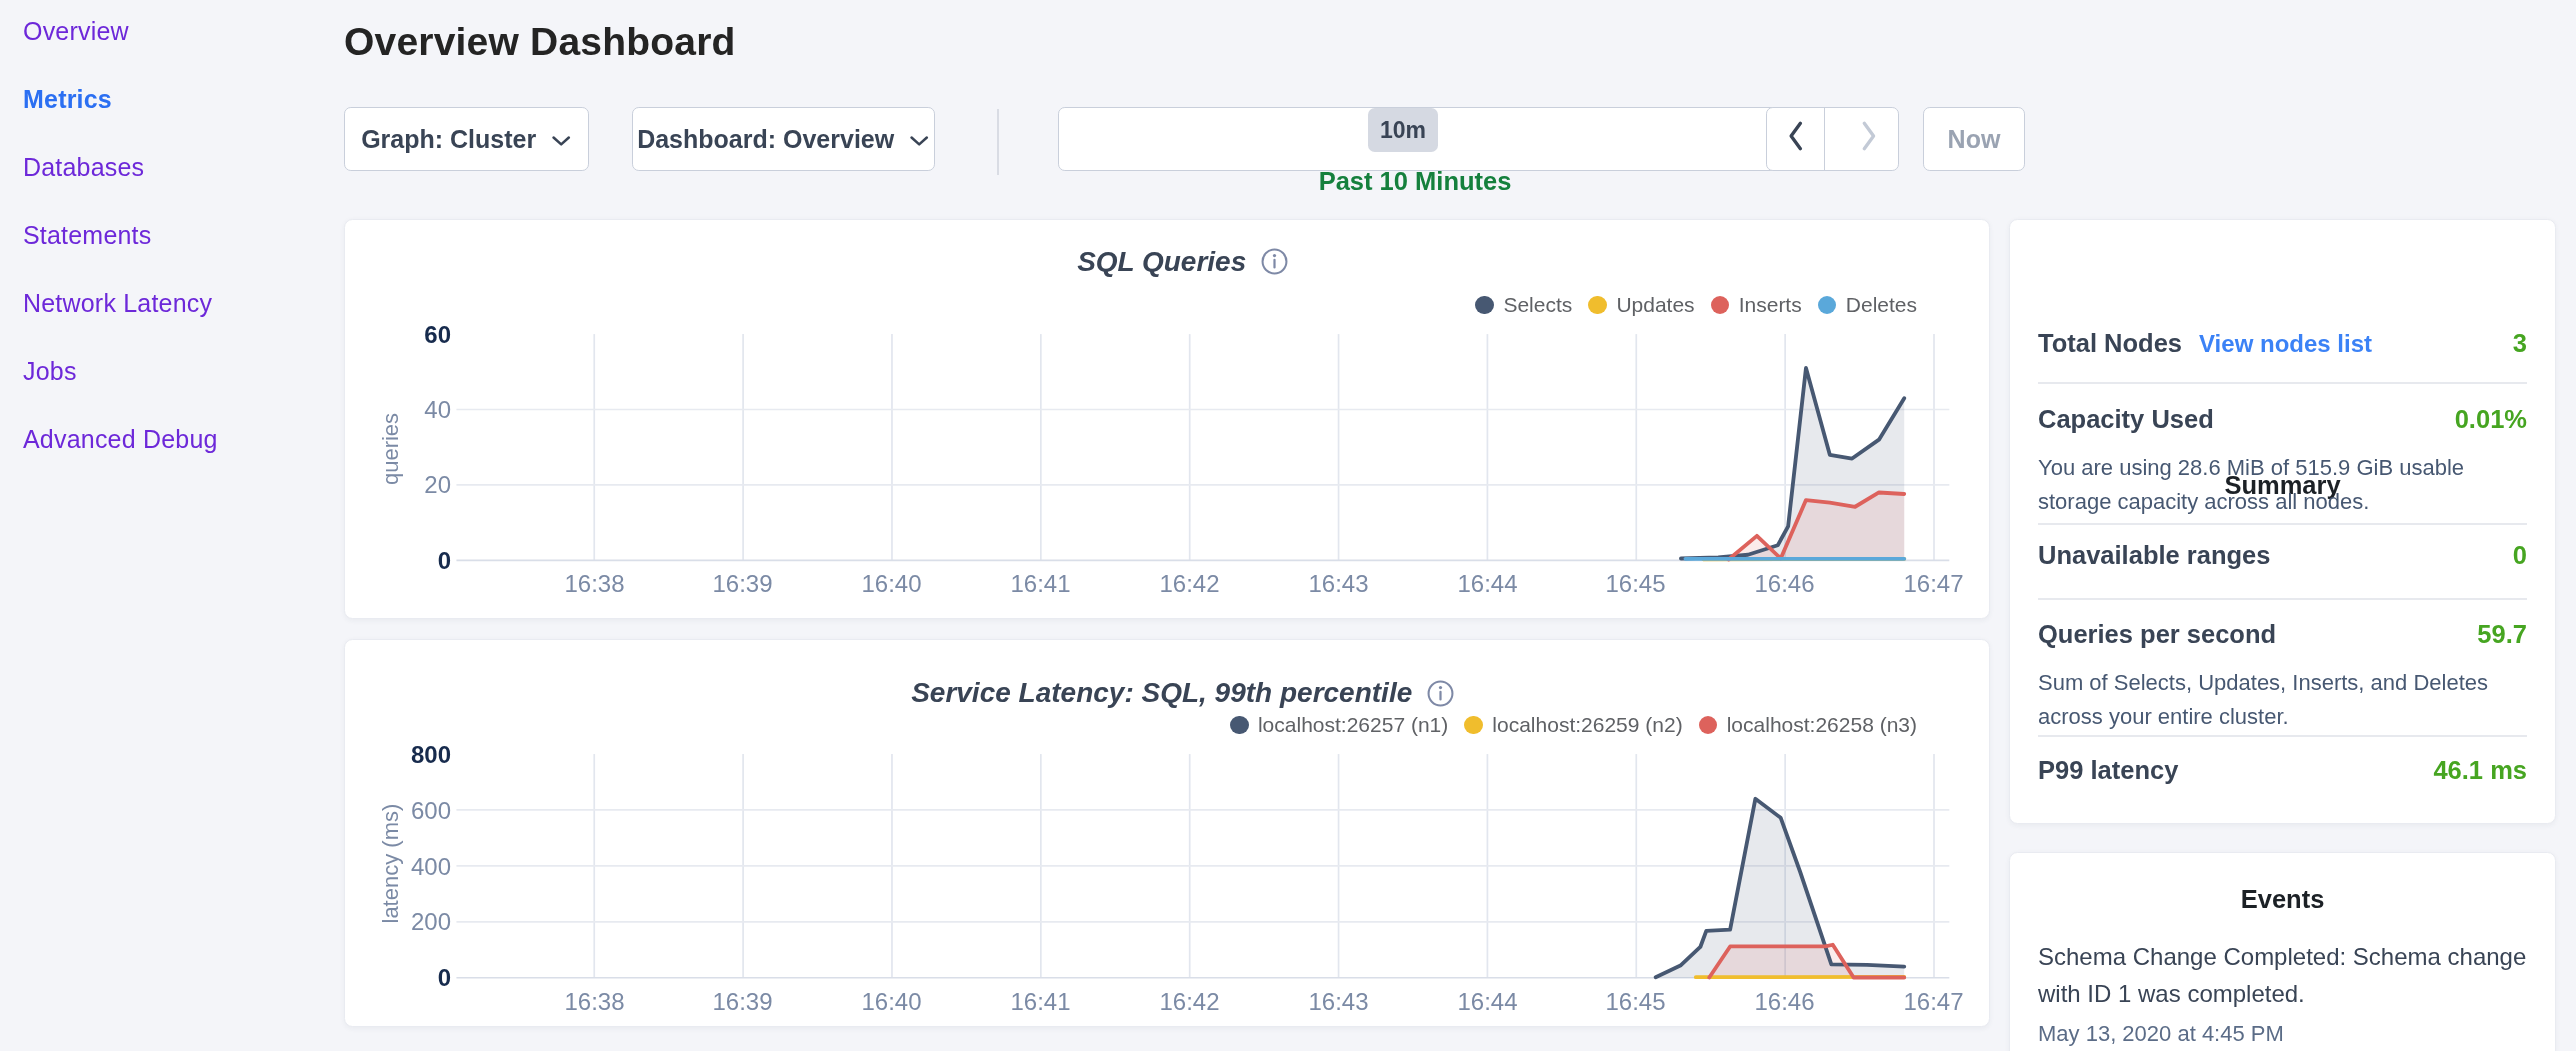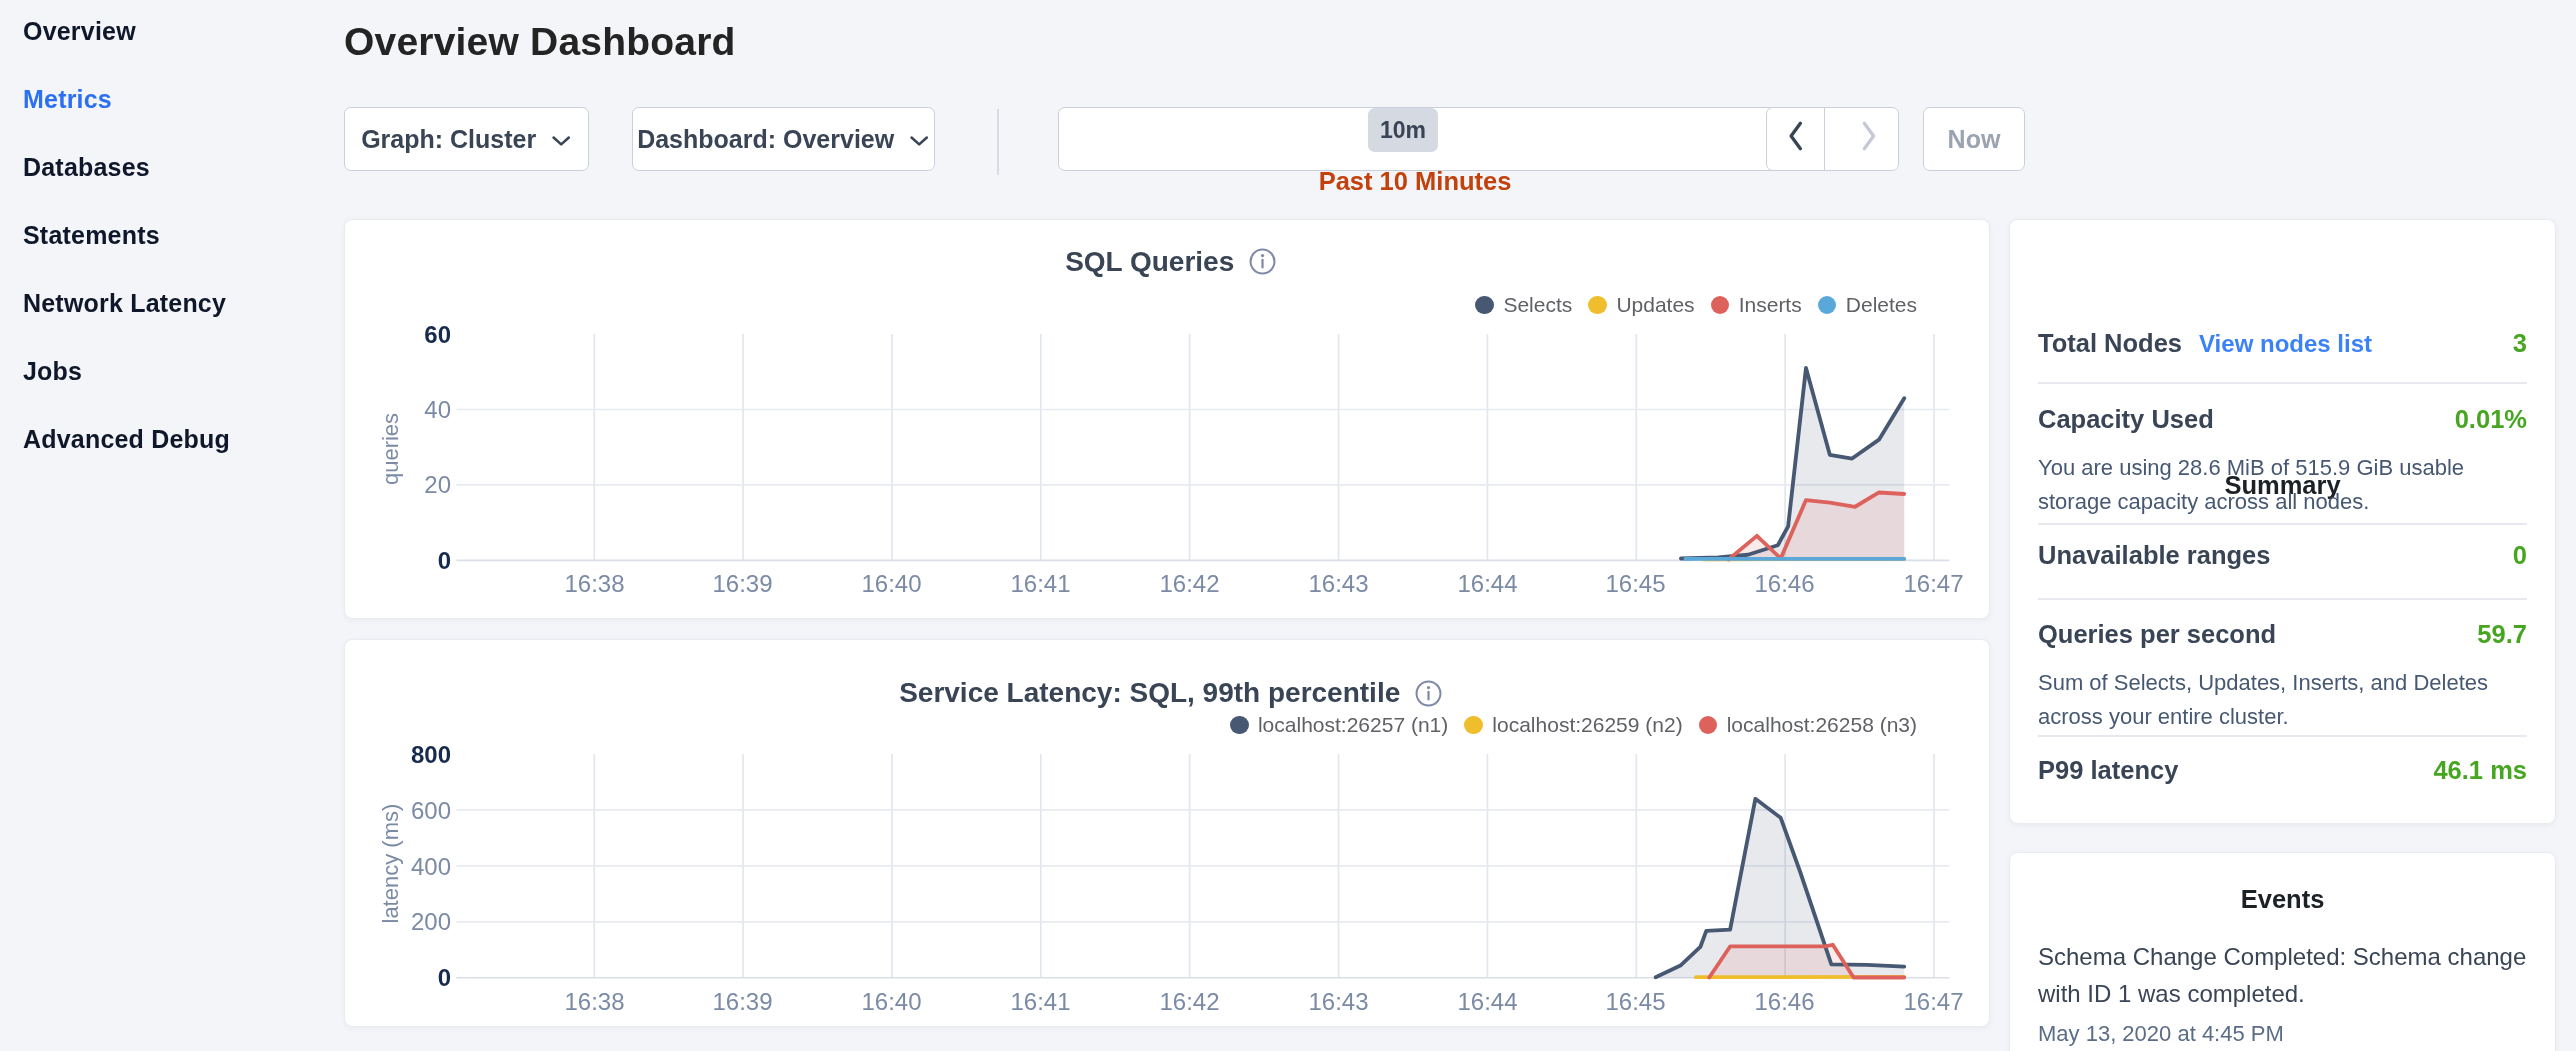--- a/index.html
+++ b/index.html
@@ -14,7 +14,7 @@
   .sidebar { position:absolute; left:0; top:0; width:312px; height:1051px; }
   .nav-item {
     position:absolute; left:23px; height:37px; display:flex; align-items:center;
-    font-size:25px; font-weight:700; color:#0f172a; cursor:pointer; letter-spacing:0.2px;
+    font-size:25px; font-weight:400; color:#6d28d9; cursor:pointer; letter-spacing:0.2px;
   }
   .nav-item.active { color:#2b6ff2; font-weight:700; }
   

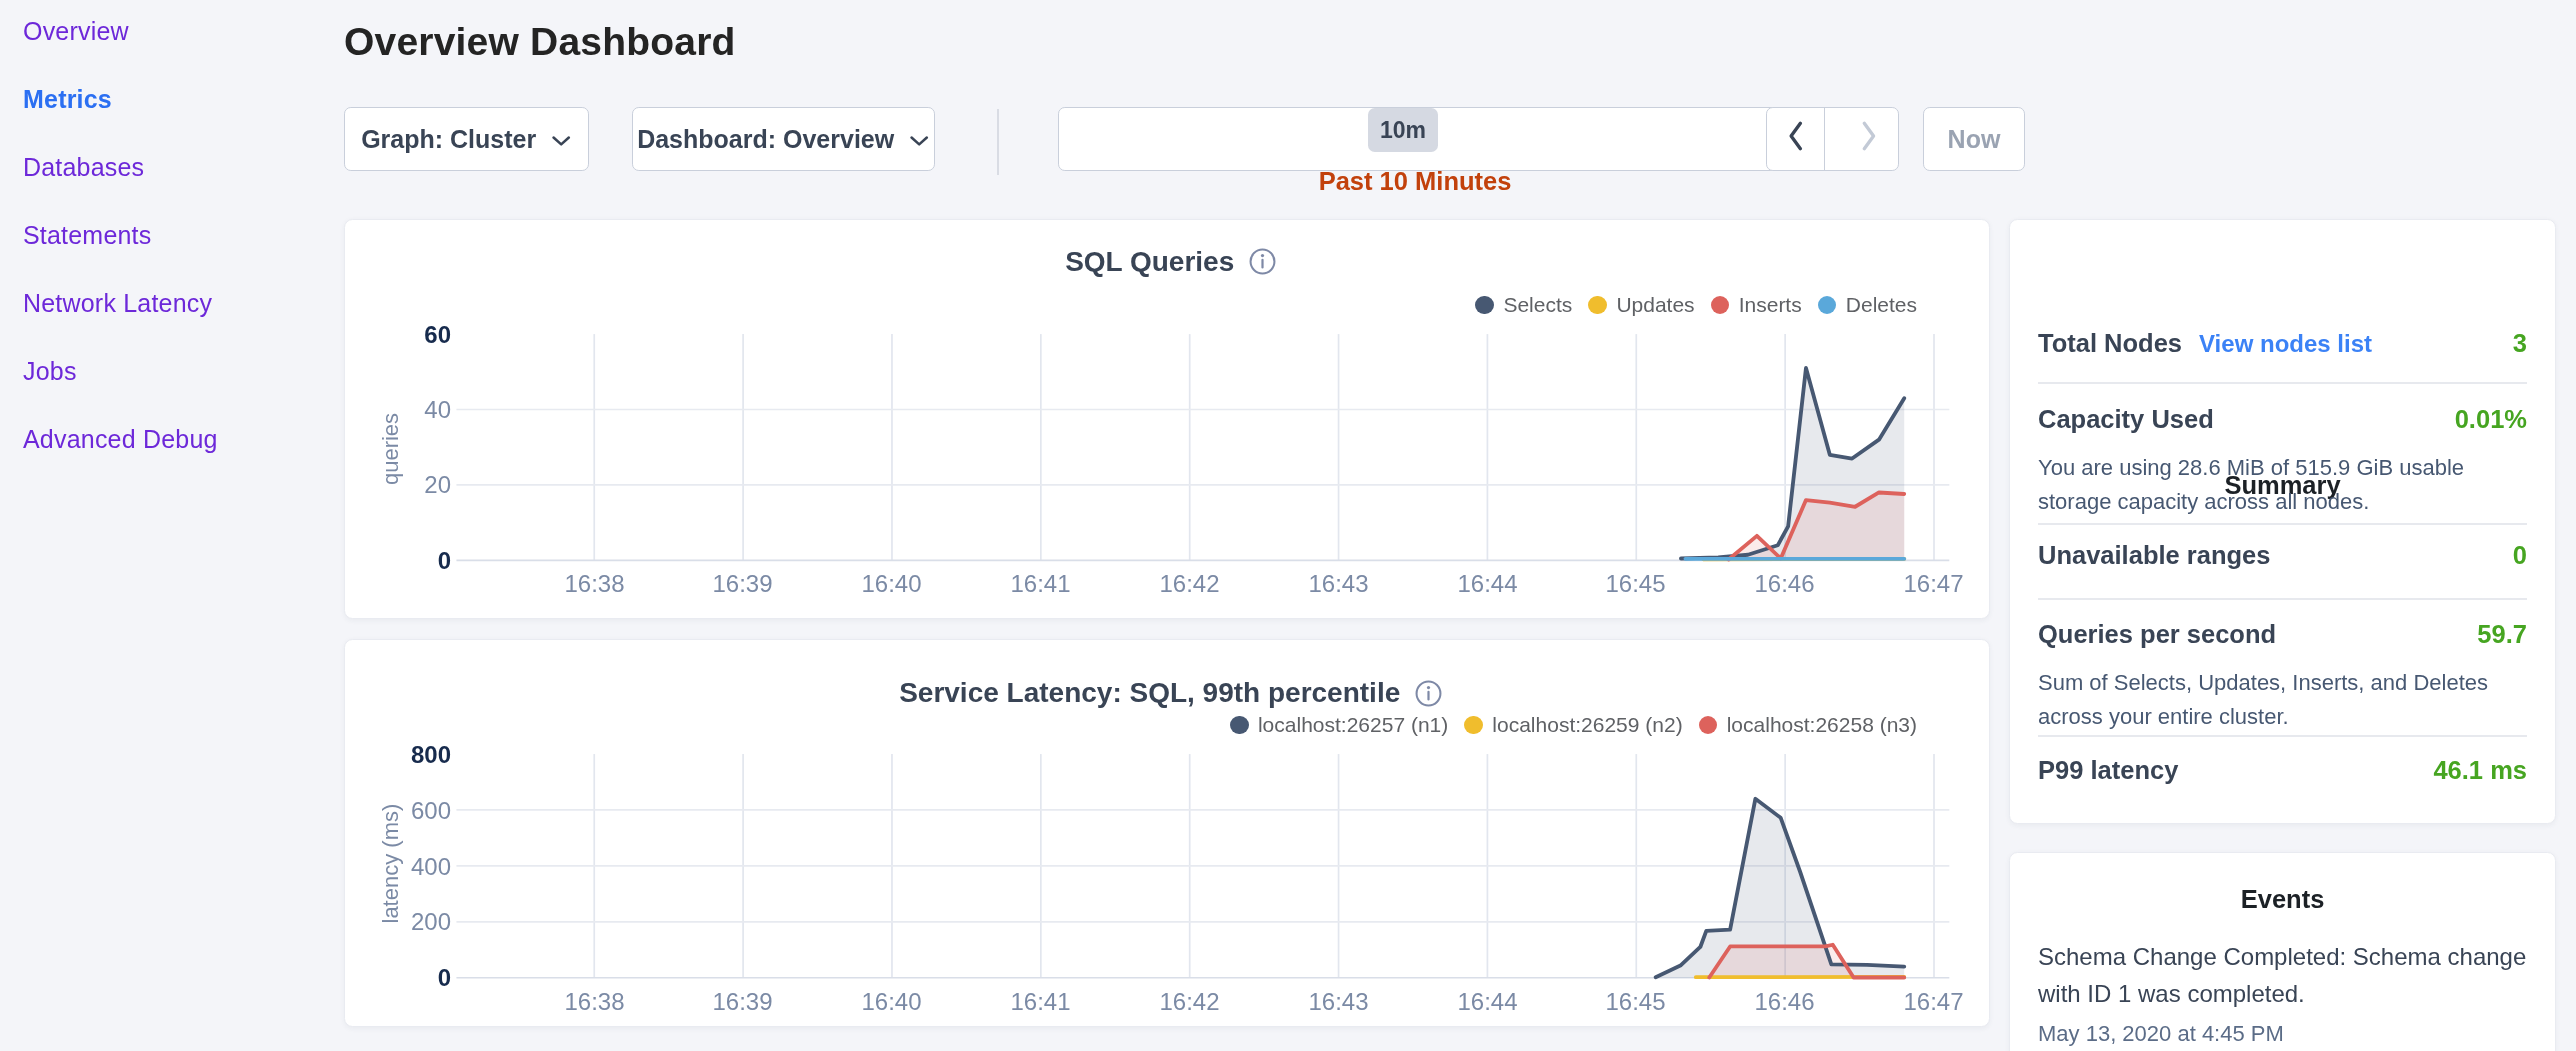--- a/index.html
+++ b/index.html
@@ -34,7 +34,7 @@
     background:#d5d9e2; color:#394455; font-size:23px; font-weight:700;
     border-radius:6.8px; padding:8.5px 12px; margin-right:24px;
   }
-  .time-label { font-size:25.5px; font-weight:700; color:#c2410c; flex:1; text-align:left; }
+  .time-label { font-size:25.5px; font-weight:700; color:#15803d; flex:1; text-align:left; }
   .pager { overflow:hidden; padding:0; }
   .pager-cell { width:65px; height:100%; display:flex; align-items:center; justify-content:center; }
   .pager-cell.first { border-right:1.7px solid #c9cfdb; }

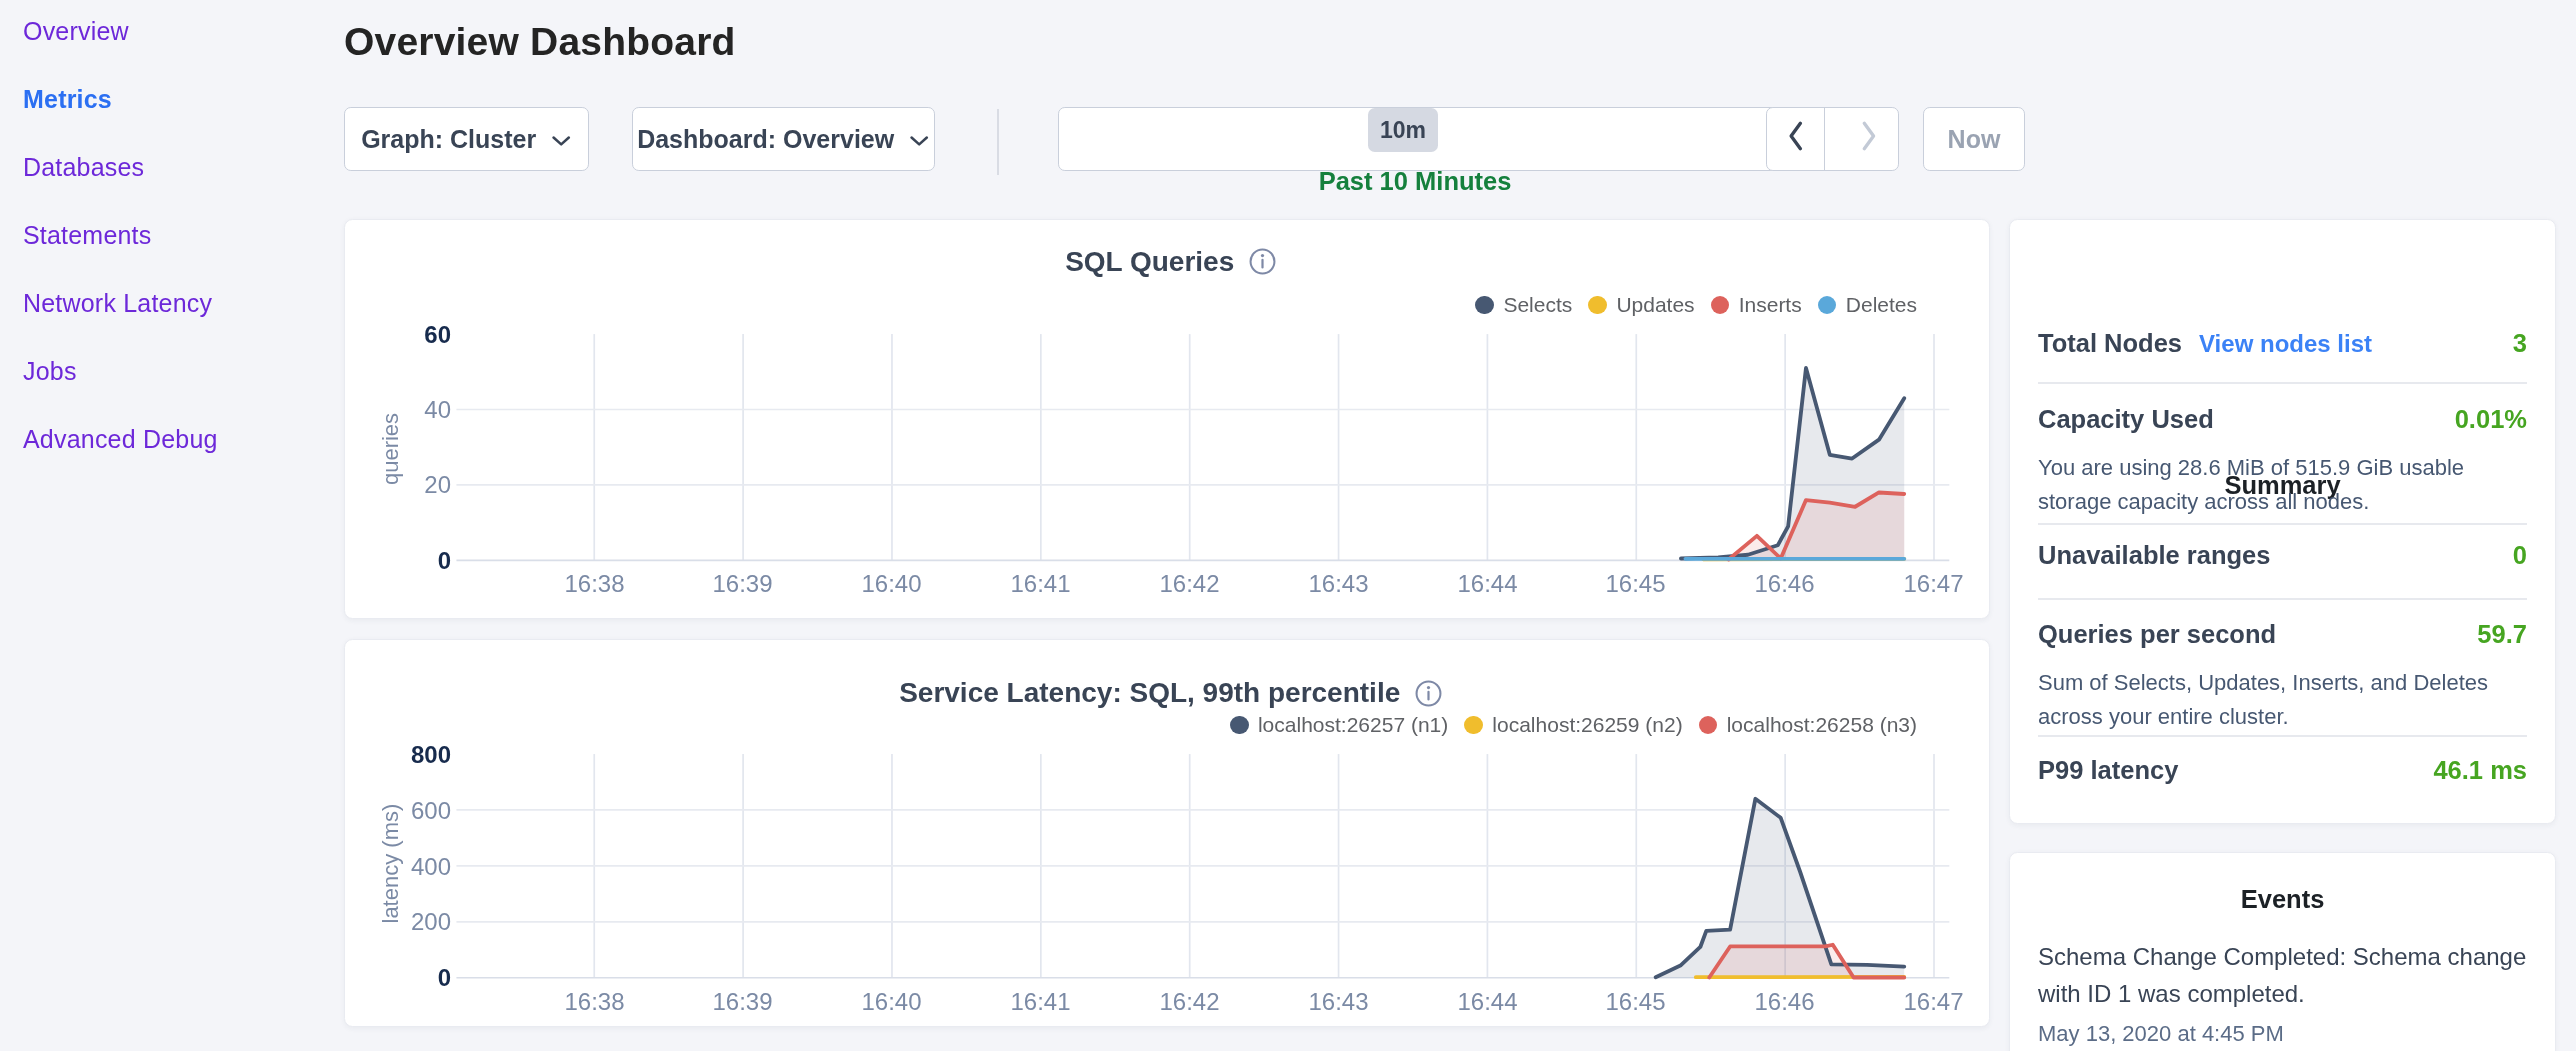--- a/index.html
+++ b/index.html
@@ -46,8 +46,9 @@
   }
   
   .chart-title-row {
-    position:absolute; left:4px; width:100%; display:flex; align-items:center; justify-content:center;
+    position:absolute; left:16px; width:100%; display:flex; align-items:center; justify-content:center;
     gap:13.6px;
+    font-style:italic;
   }
   .chart-title { font-size:28px; font-weight:700; color:#394455; }
   .chart-legend {

